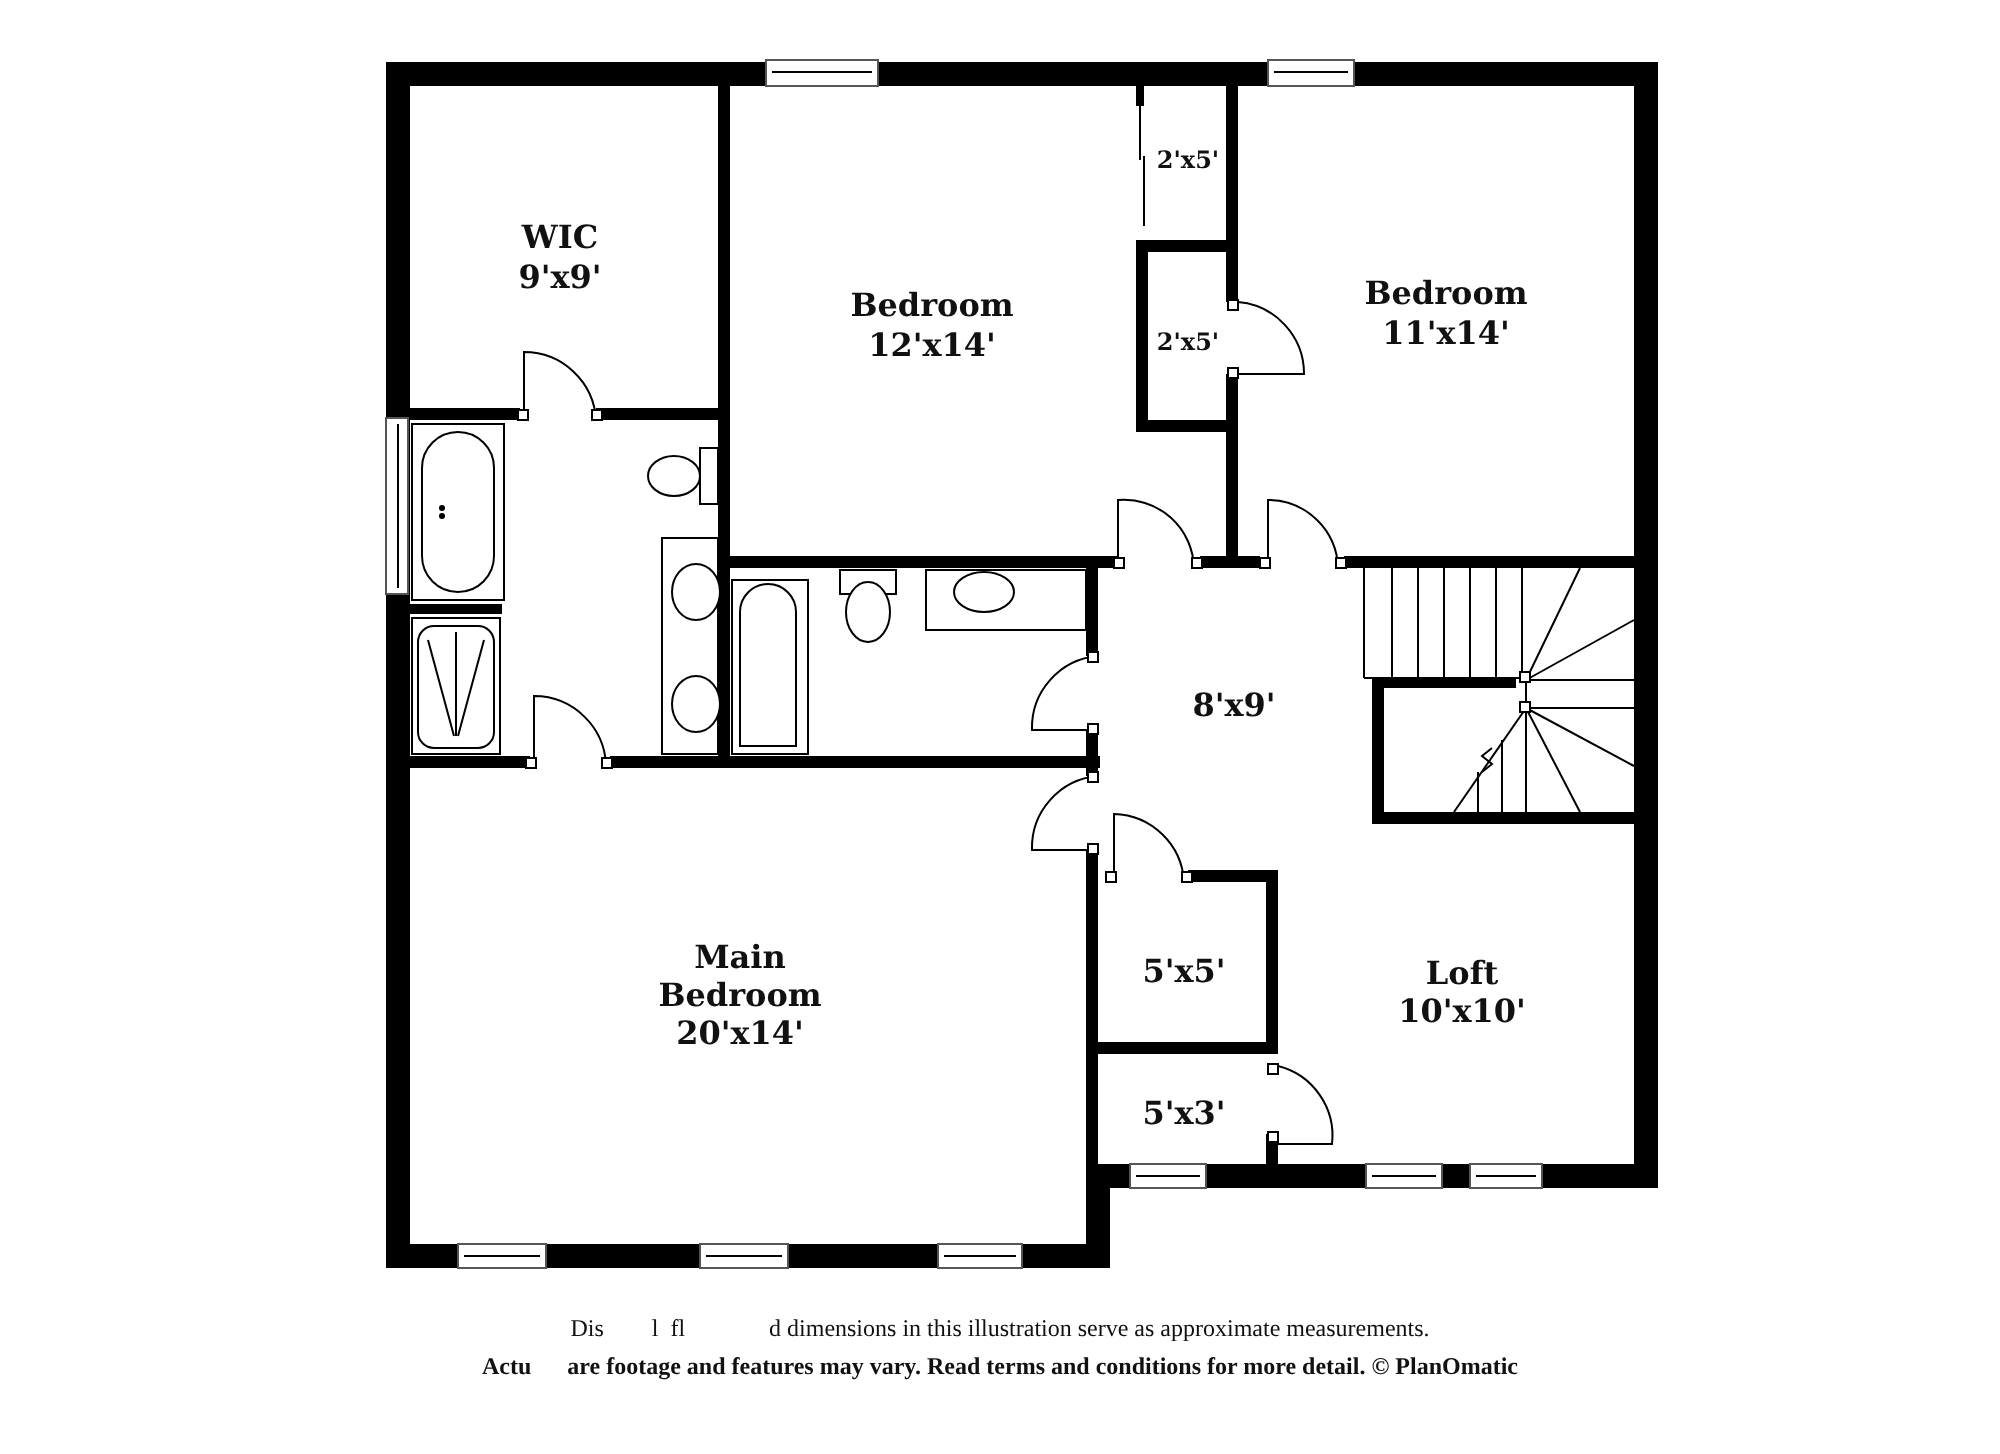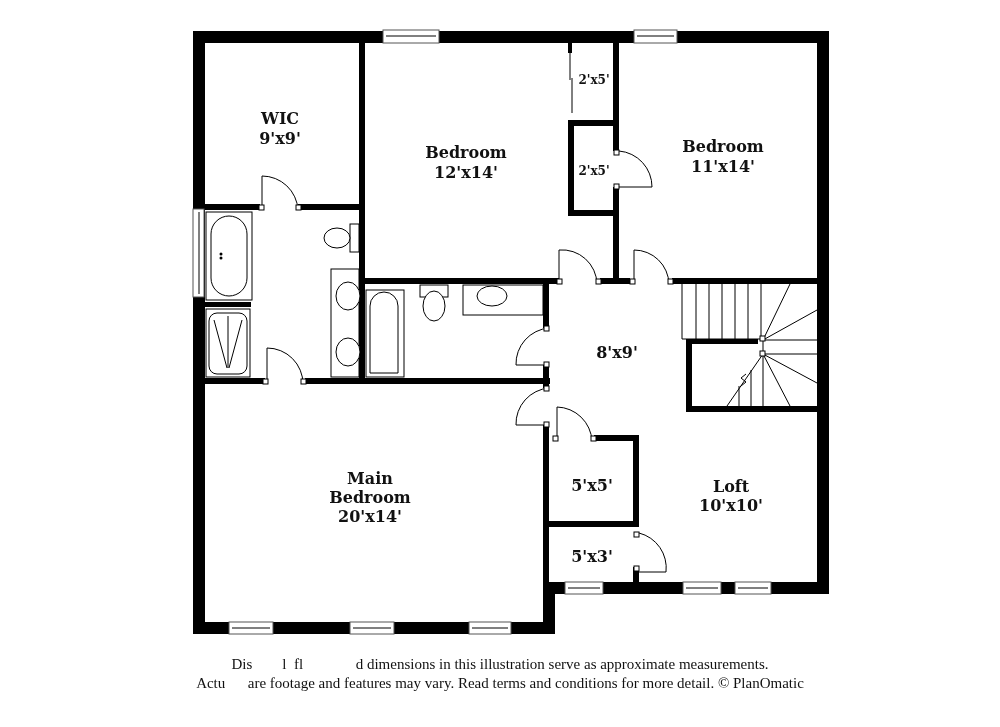--- a/index.html
+++ b/index.html
@@ -15,7 +15,7 @@
   .lbl-sm { font-size: 12px; }
   .disclaimer {
     position: absolute; left: 0; width: 1000px; text-align: center;
-    font-family: "Liberation Serif", serif; font-size: 15px; color: #111; line-height: 19px;
+    font-family: "Liberation Serif", serif; font-size: 12px; color: #111; line-height: 19px;
   }
   #disc1 { top: 655px; }
   #disc2 { top: 674px; }

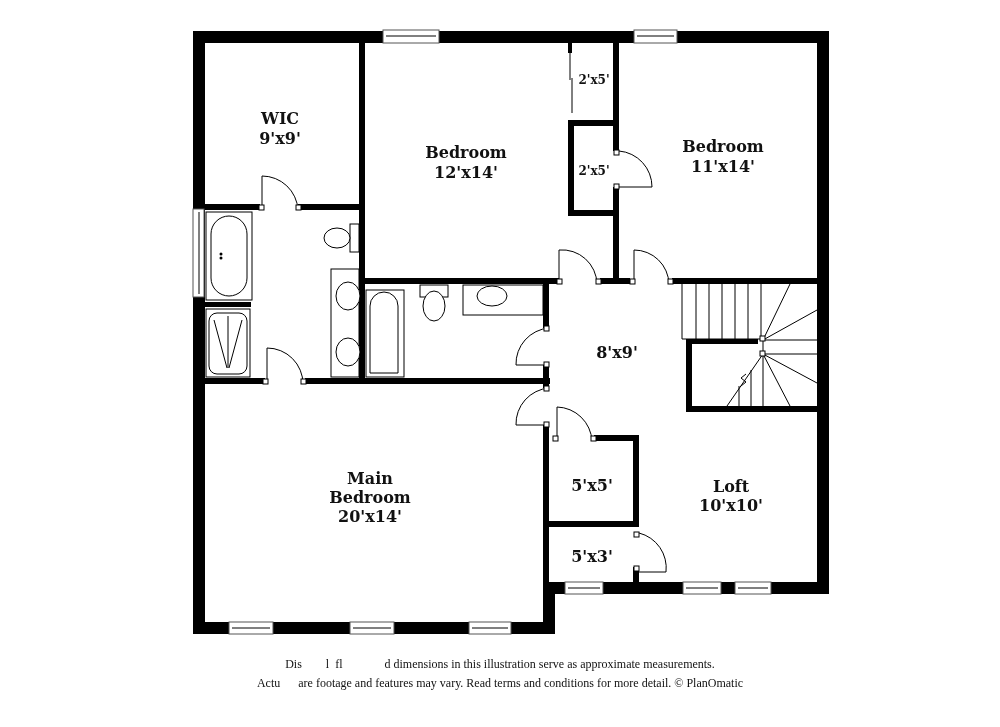--- a/index.html
+++ b/index.html
@@ -18,7 +18,7 @@
     font-family: "Liberation Serif", serif; font-size: 12px; color: #111; line-height: 19px;
   }
   #disc1 { top: 655px; }
-  #disc2 { top: 674px; }
+  #disc2 { top: 674px; font-weight: bold; }
 </style>
 </head>
 <body>

